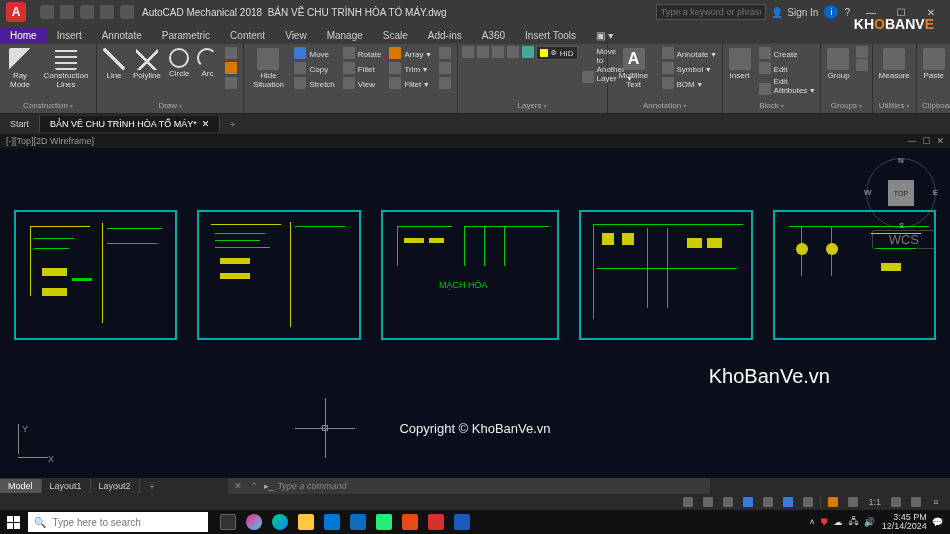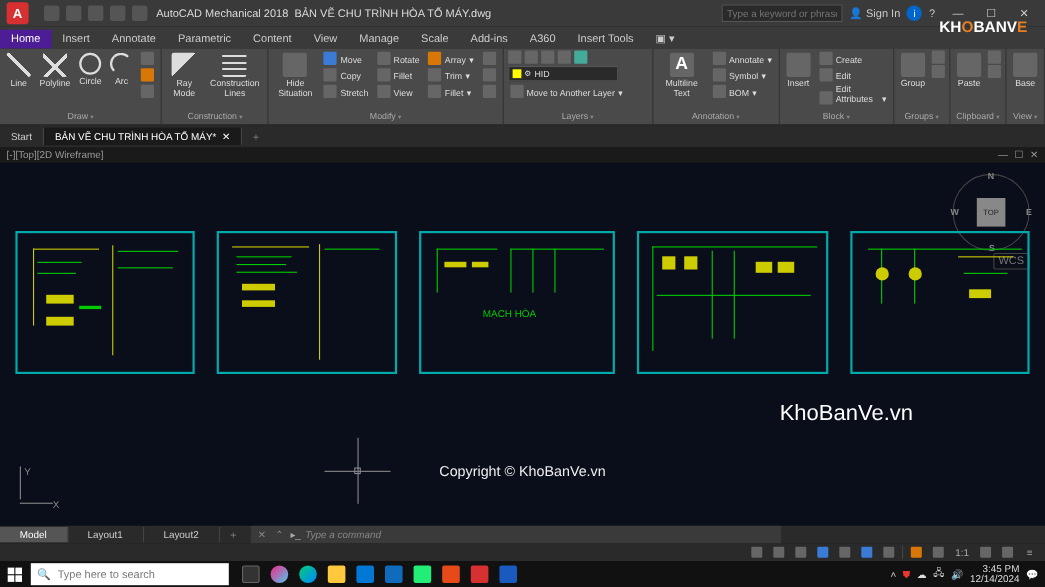--- a/index.html
+++ b/index.html
@@ -267,7 +267,7 @@
   </div>
 
   <div class="panel" style="width:150px;">
-    <div class="panel-body" style="flex-direction:column;gap:2px;">
+    <div class="panel-body" style="flex-direction:row;gap:2px;">
       <div style="display:flex;gap:3px;">
         <div class="sm-ico"></div>
         <div class="sm-ico"></div>

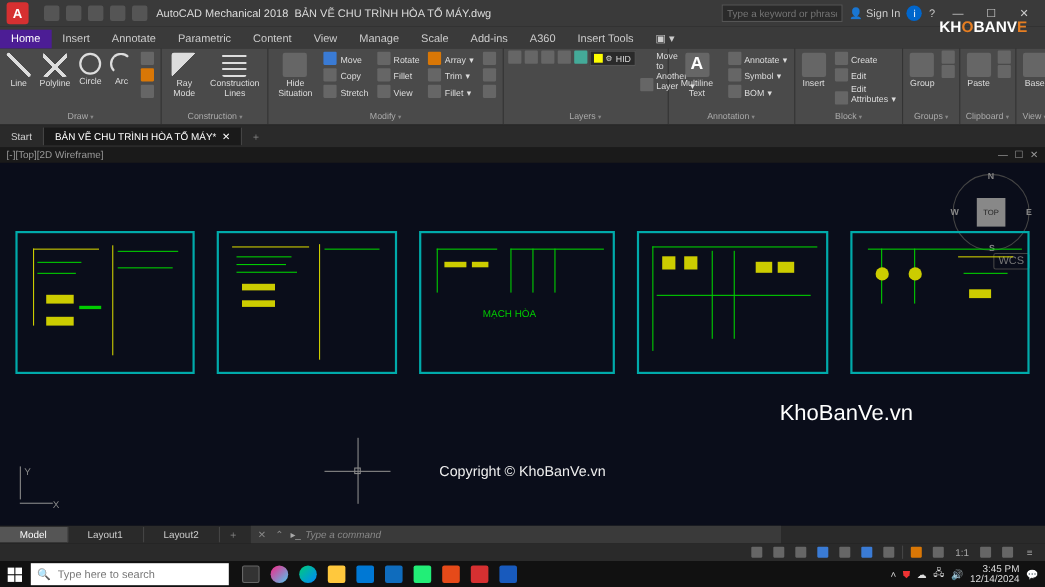--- a/index.html
+++ b/index.html
@@ -168,6 +168,20 @@
   <div class="panel">
     <div class="panel-body">
       <div class="big-btn">
+          <div class="big-ico" style="background:linear-gradient(135deg,#ddd 50%,transparent 50%);"></div>
+          <div class="big-lbl" style="white-space:normal;width:28px;text-align:center;">Ray Mode</div>
+        </div>
+      <div class="big-btn">
+          <div class="big-ico" style="background:repeating-linear-gradient(0deg,#ddd,#ddd 2px,transparent 2px,transparent 6px);"></div>
+          <div class="big-lbl" style="white-space:normal;width:48px;text-align:center;">Construction Lines</div>
+        </div>
+    </div>
+    <div class="panel-label">Construction</div>
+  </div>
+
+  <div class="panel">
+    <div class="panel-body">
+      <div class="big-btn">
           <div class="big-ico line"></div>
           <div class="big-lbl">Line</div>
         </div>
@@ -196,20 +210,6 @@
       </div>
     </div>
     <div class="panel-label">Draw</div>
-  </div>
-
-  <div class="panel">
-    <div class="panel-body">
-      <div class="big-btn">
-          <div class="big-ico" style="background:linear-gradient(135deg,#ddd 50%,transparent 50%);"></div>
-          <div class="big-lbl" style="white-space:normal;width:28px;text-align:center;">Ray Mode</div>
-        </div>
-      <div class="big-btn">
-          <div class="big-ico" style="background:repeating-linear-gradient(0deg,#ddd,#ddd 2px,transparent 2px,transparent 6px);"></div>
-          <div class="big-lbl" style="white-space:normal;width:48px;text-align:center;">Construction Lines</div>
-        </div>
-    </div>
-    <div class="panel-label">Construction</div>
   </div>
 
   <div class="panel">

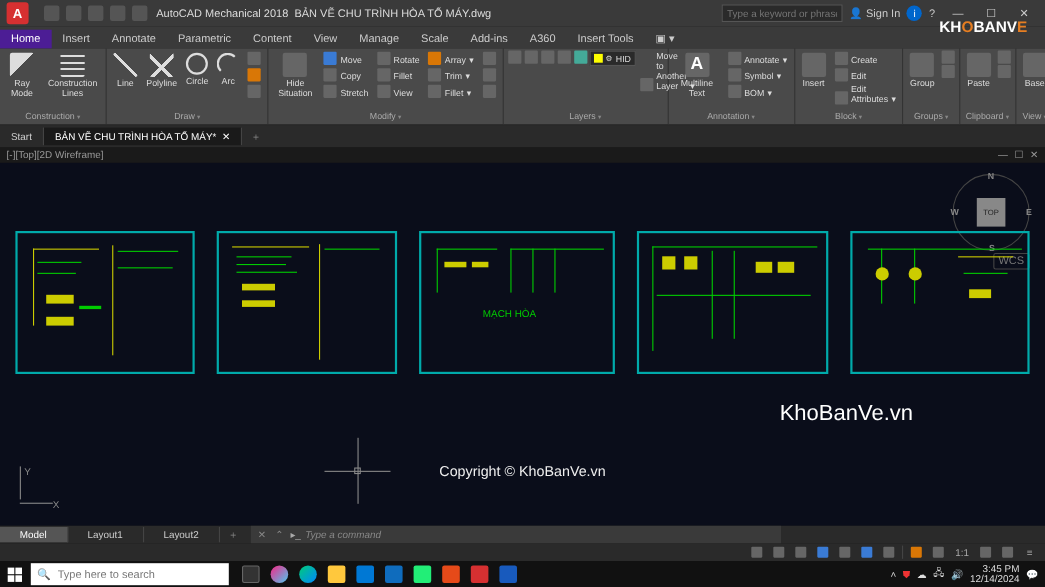--- a/index.html
+++ b/index.html
@@ -335,6 +335,15 @@
     <div class="panel-label">Groups</div>
   </div>
 
+  <div class="panel">
+    <div class="panel-body">
+      <div class="big-btn">
+          <div class="big-ico yellow"></div>
+          <div class="big-lbl">Measure</div>
+        </div>
+    </div>
+    <div class="panel-label">Utilities</div>
+  </div>
 
   <div class="panel">
     <div class="panel-body">

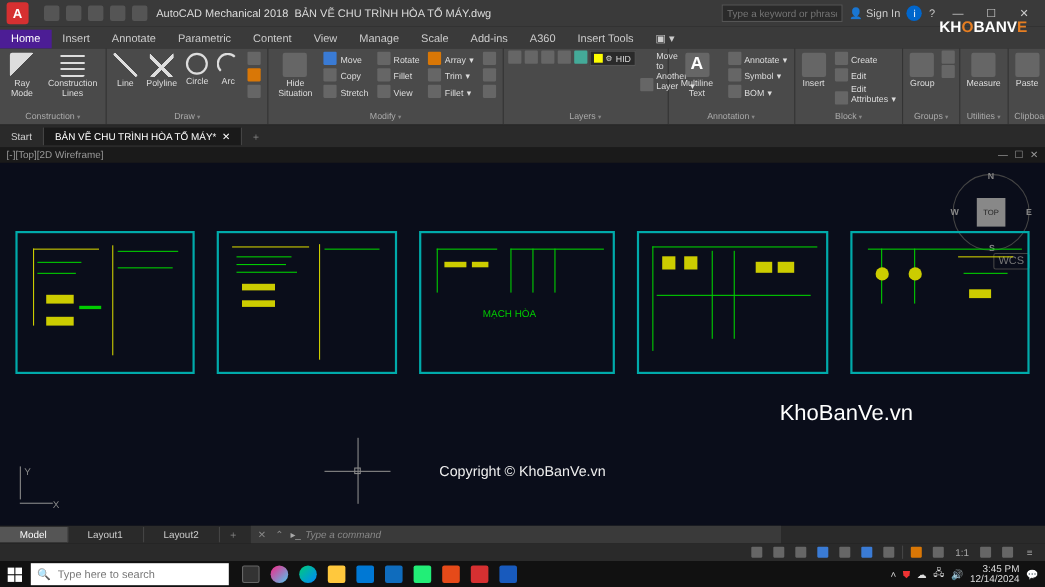--- a/index.html
+++ b/index.html
@@ -263,7 +263,6 @@
           </div>
       </div>
     </div>
-    <div class="panel-label">Modify</div>
   </div>
 
   <div class="panel" style="width:150px;">

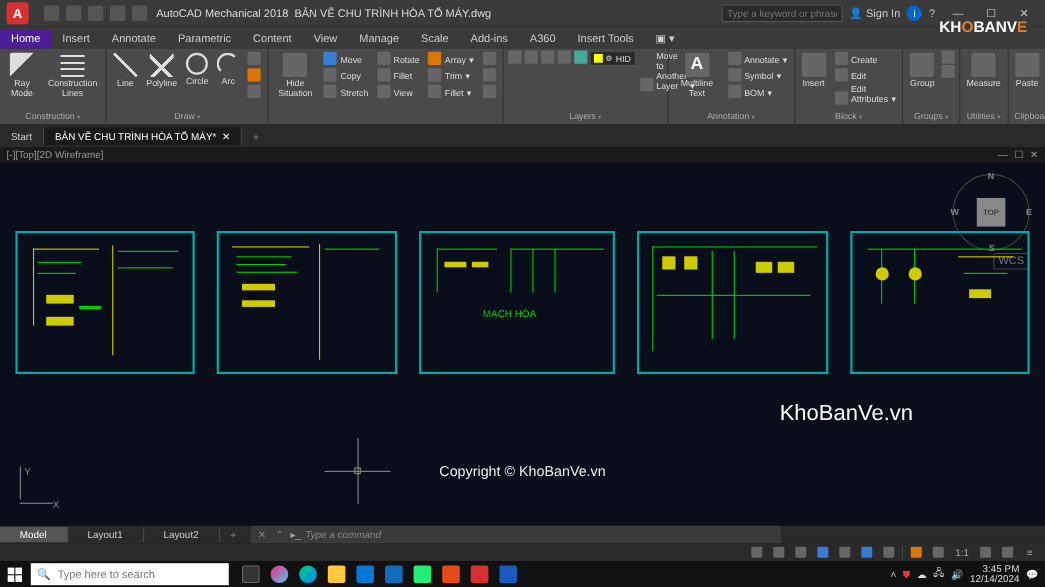--- a/index.html
+++ b/index.html
@@ -62,7 +62,7 @@
 .vc-face { position:absolute; top:22px; left:22px; width:26px; height:26px; background:#888; display:flex; align-items:center; justify-content:center; font-size:7px; color:#222; }
 .vc-dir { position:absolute; font-size:8px; color:#888; font-weight:bold; }
 .vc-n { top:-2px; left:32px; } .vc-s { bottom:-2px; left:33px; } .vc-e { right:-2px; top:30px; } .vc-w { left:-2px; top:30px; }
-.wcs-badge { position:absolute; top:82px; right:14px; font-size:10px; color:#777; border:1px solid #444; padding:1px 4px; border-radius:2px; }
+.wcs-badge { position:absolute; top:82px; right:14px; font-size:13px; color:#777; border:1px solid #444; padding:1px 16px; border-radius:2px; }
 
 .dwg-strip { position:absolute; top:62px; left:14px; right:14px; height:130px; display:flex; gap:20px; }
 .sheet { border:2px solid #0aa; background:transparent; position:relative; }

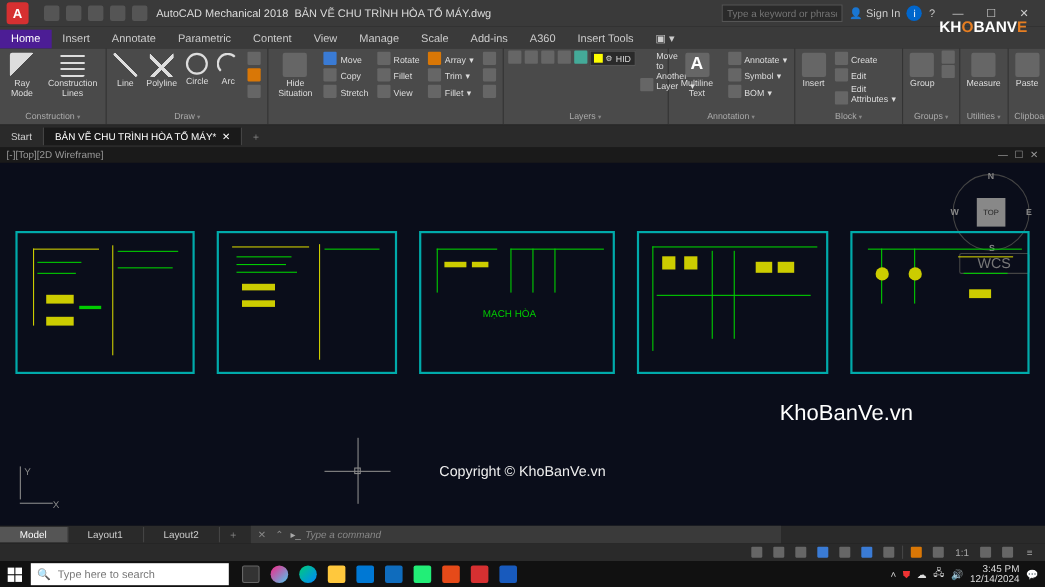--- a/index.html
+++ b/index.html
@@ -88,7 +88,7 @@
 
 
 .bottom-strip { position:absolute; bottom:40px; left:0; right:0; height:16px; background:#2a2a2a; display:flex; align-items:center; font-size:9px; }
-.ml-tab { padding:2px 18px; color:#ccc; border-right:1px solid #444; }
+.ml-tab { padding:2px 8px; color:#ccc; border-right:1px solid #444; }
 .ml-tab.active { background:#555; color:#fff; }
 .ml-plus { padding:2px 8px; color:#888; }
 

